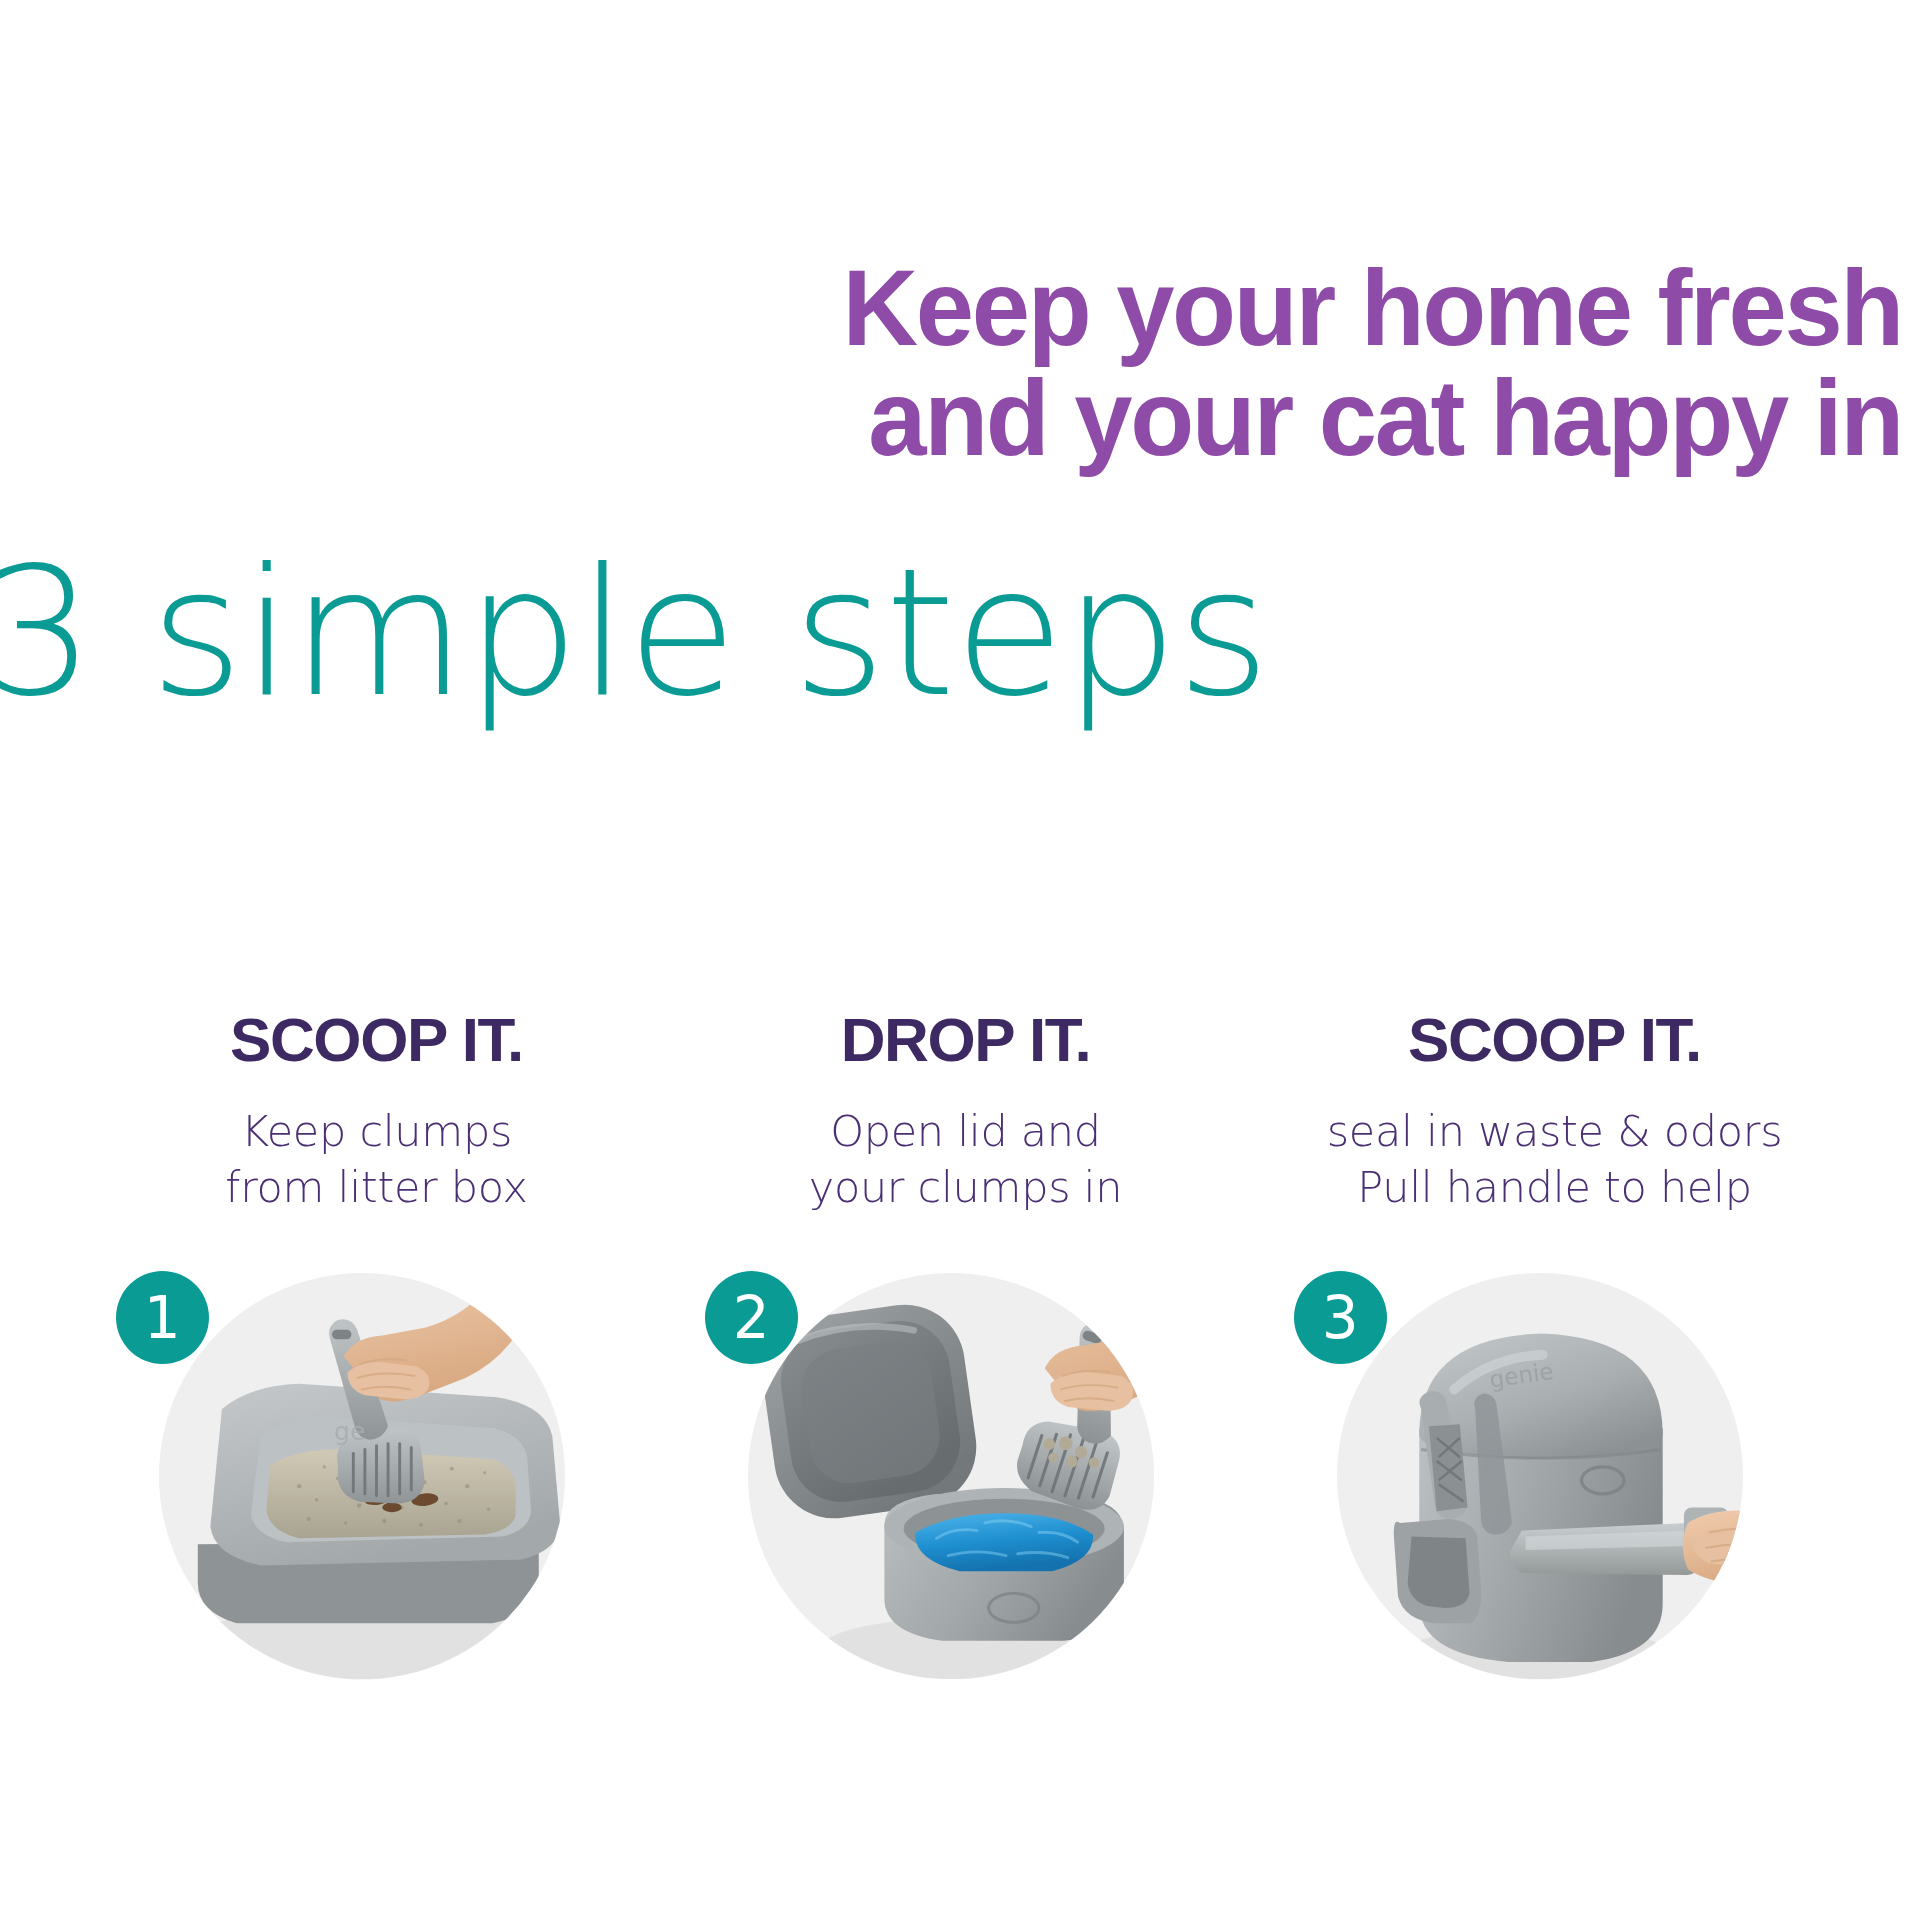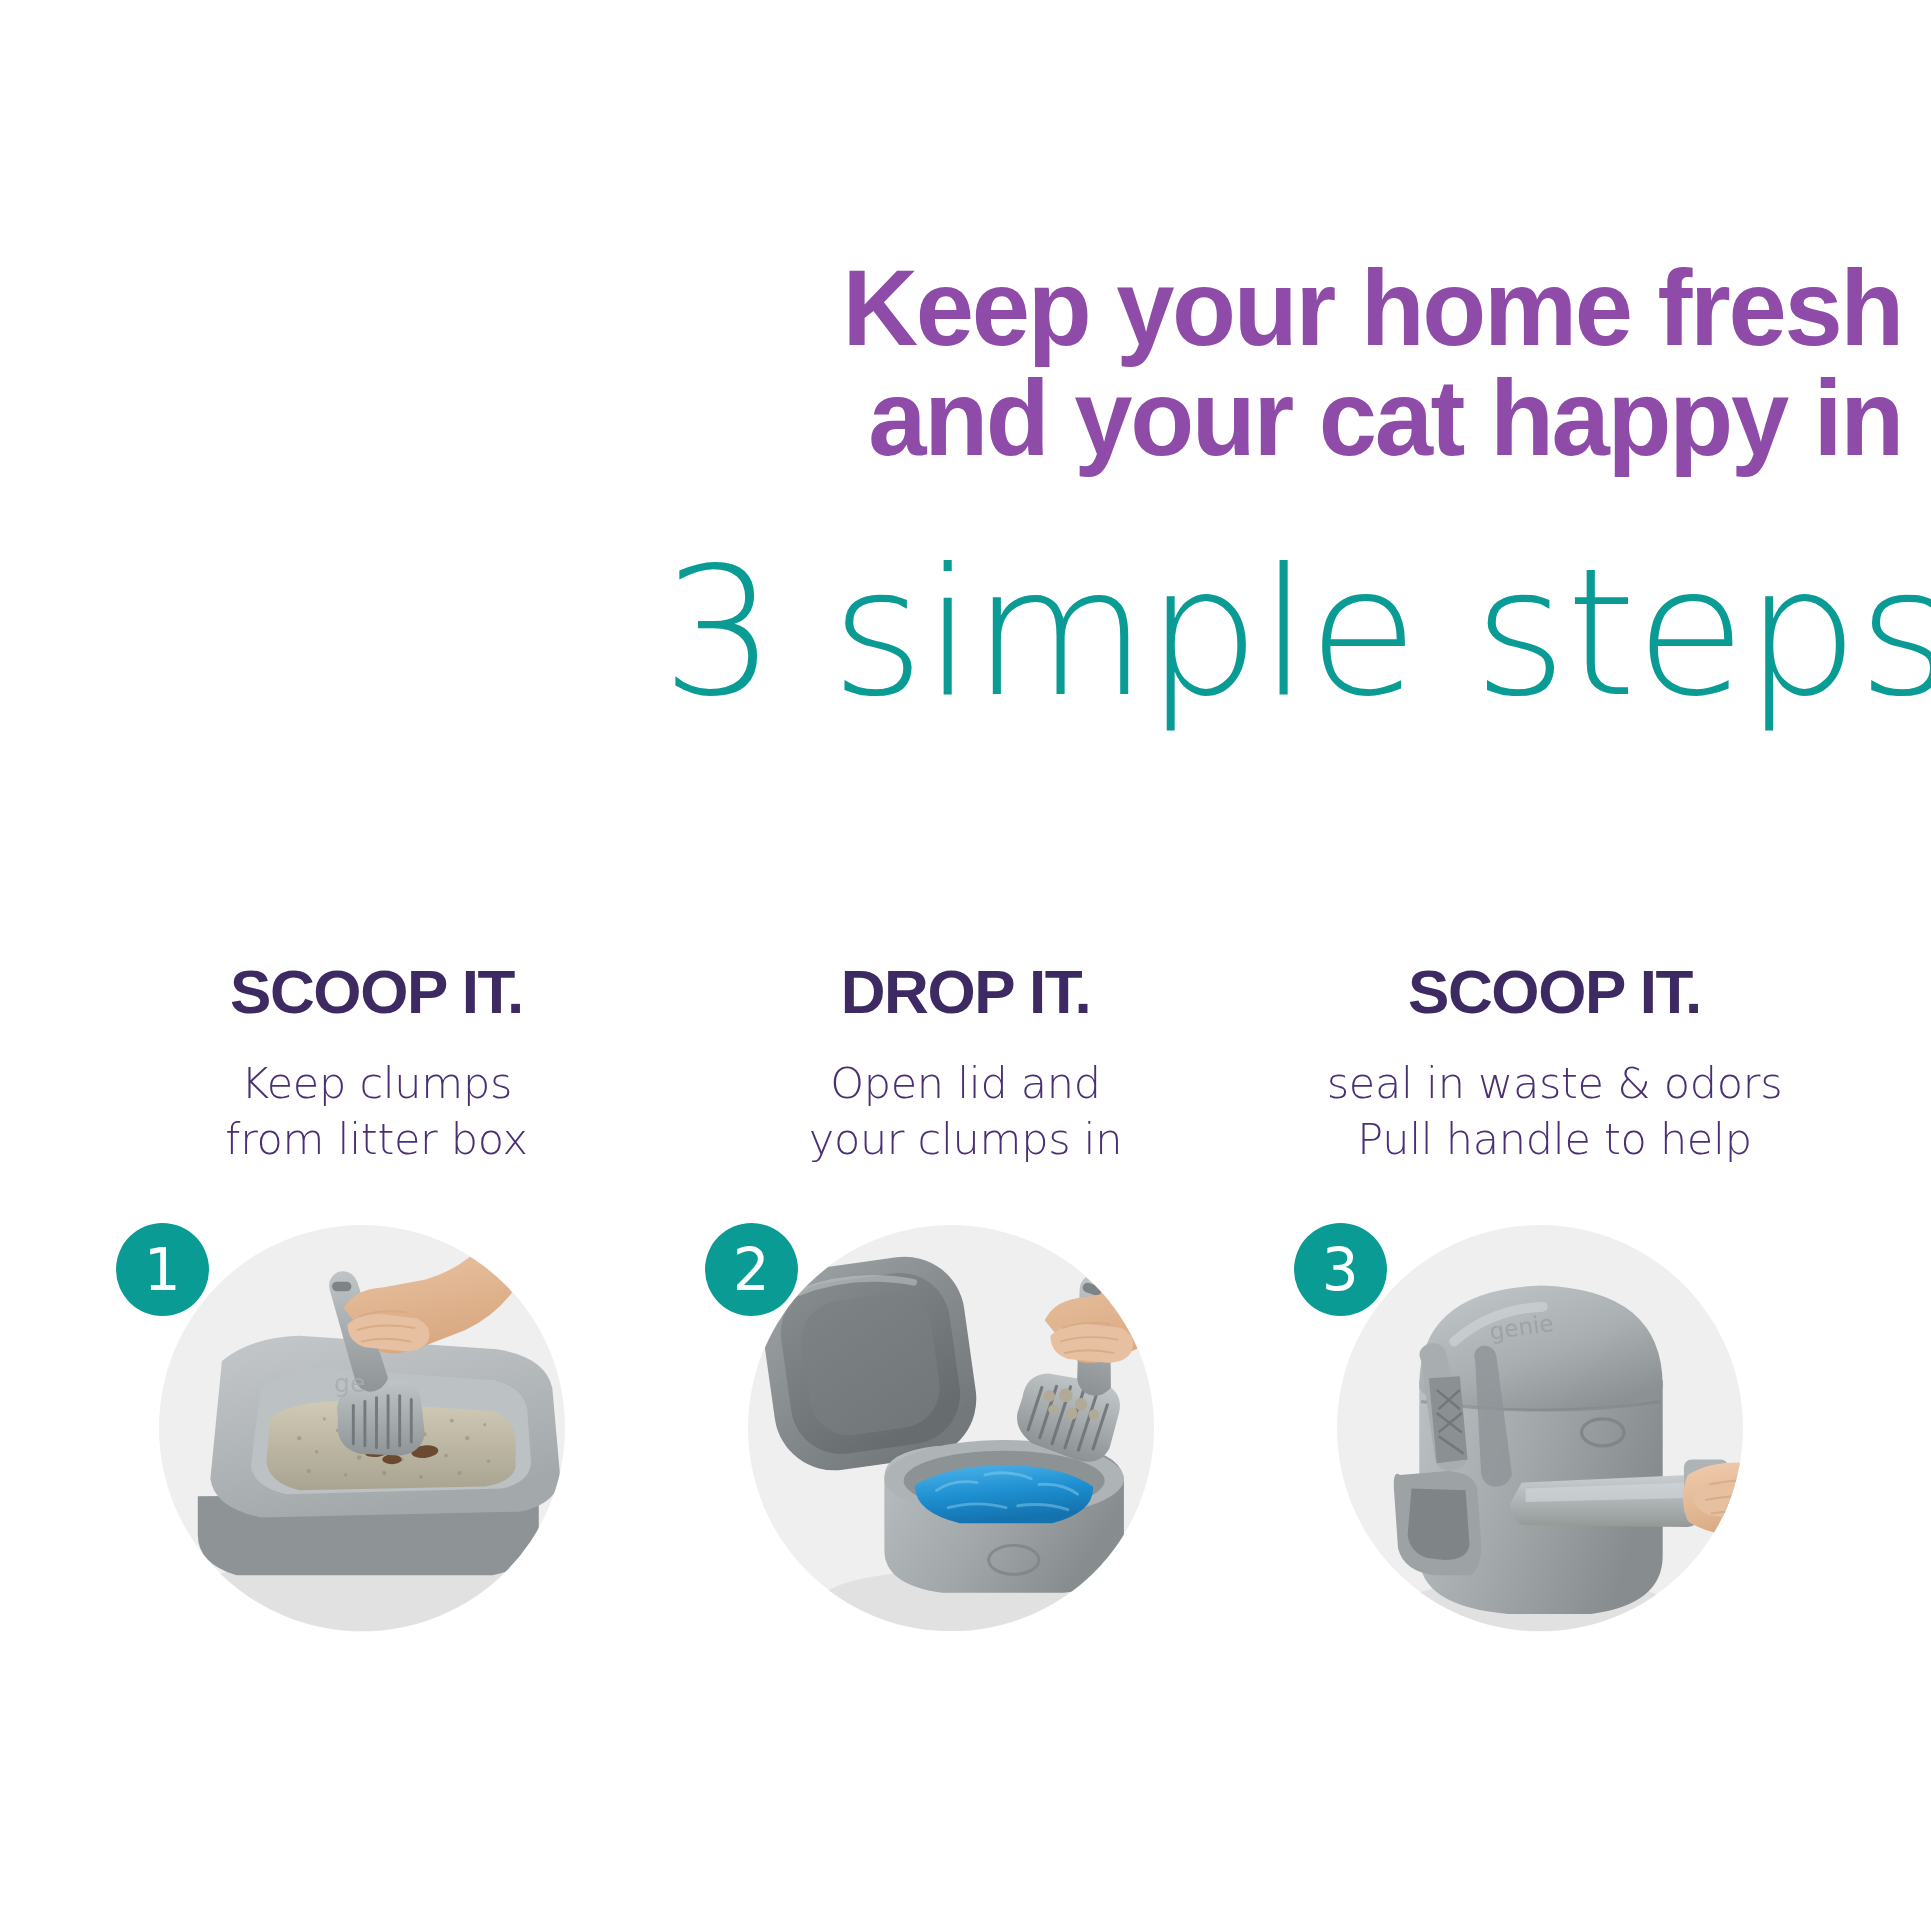--- a/index.html
+++ b/index.html
@@ -47,7 +47,7 @@
     top: 546px;
     left: 0;
     width: 1931px;
-    text-align: right;
+    text-align: left;
   }
   .subhead {
     font-family: "DejaVu Sans", sans-serif;

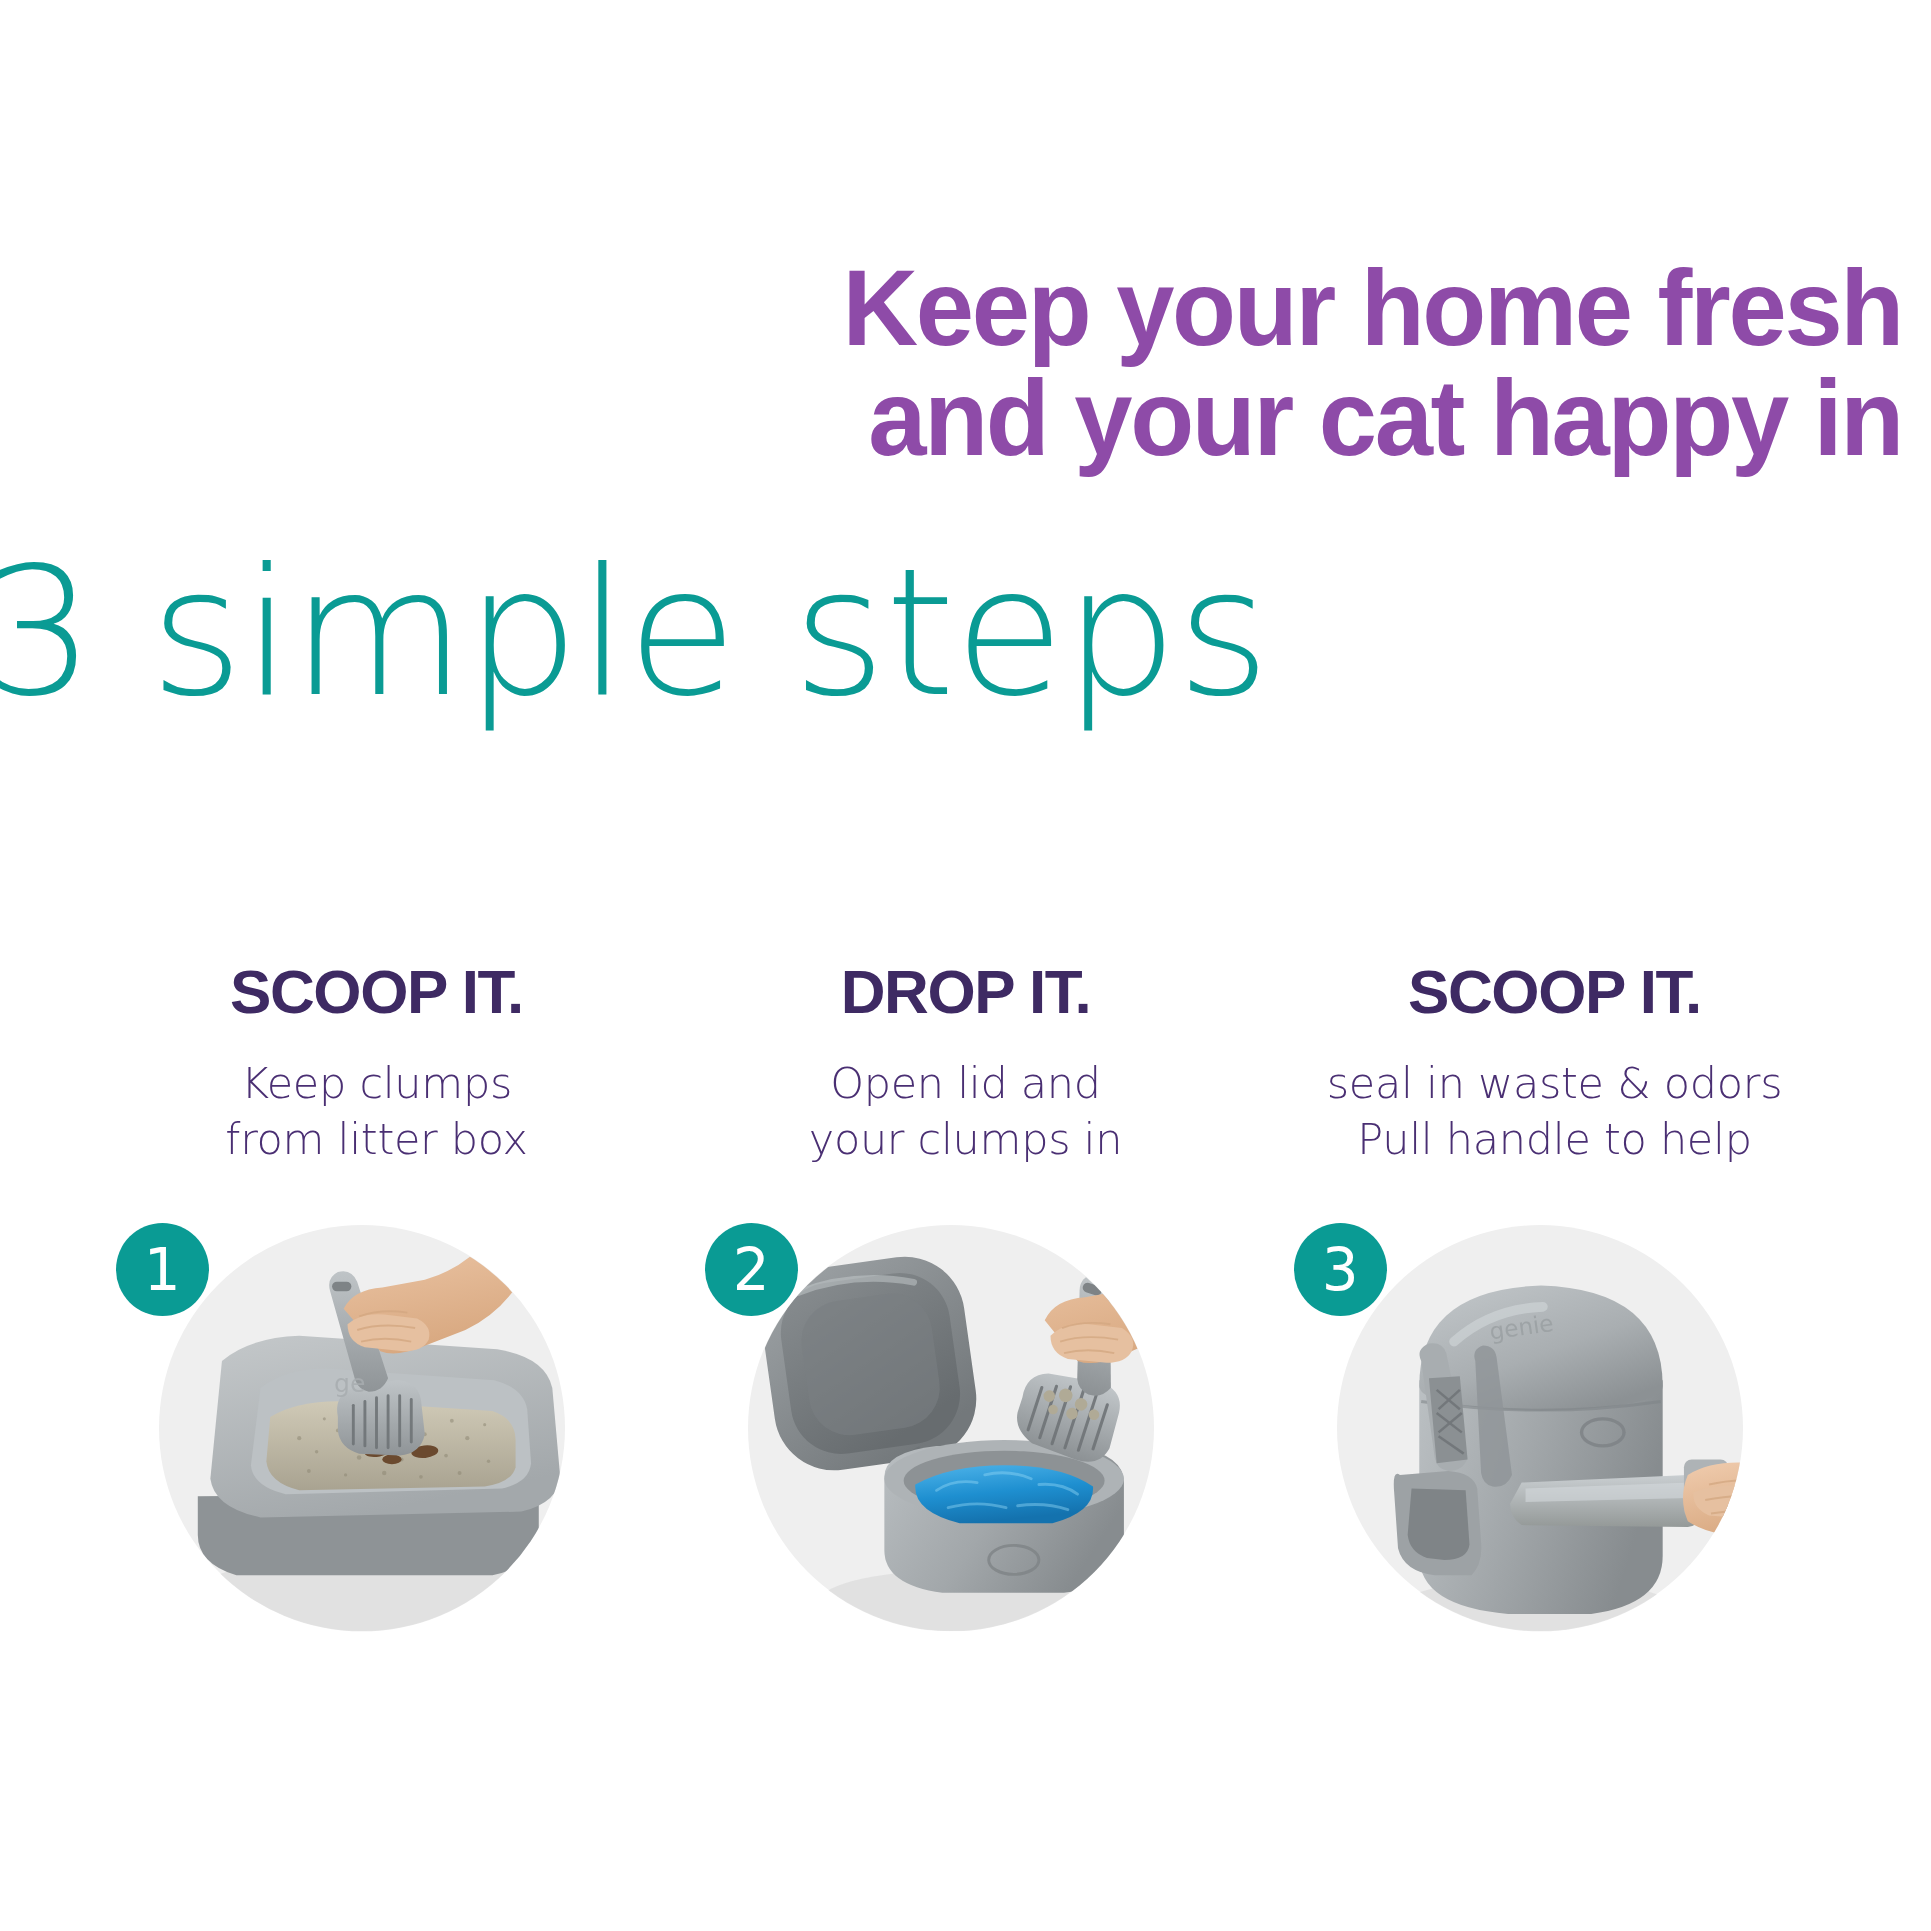--- a/index.html
+++ b/index.html
@@ -64,7 +64,7 @@
   
   .steps {
     position: absolute;
-    top: 961px;
+    top: 1009px;
     left: 87px;
     width: 1757px;
     display: flex;

